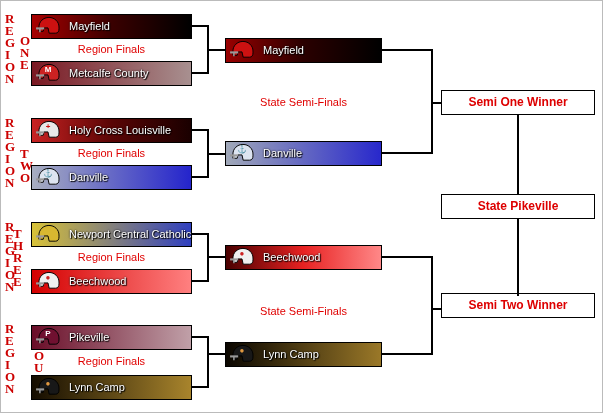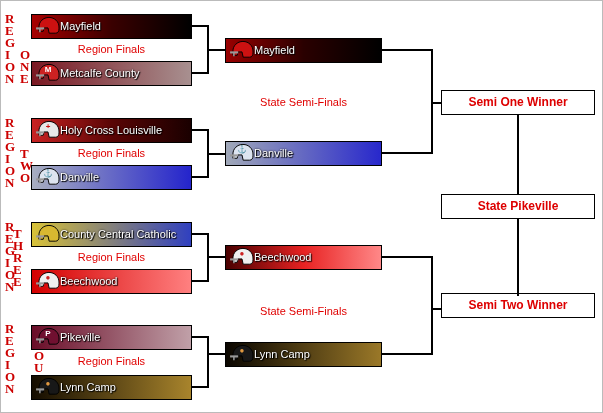--- a/index.html
+++ b/index.html
@@ -21,7 +21,7 @@
     box-sizing:border-box;cursor:pointer;
   }
   .team .tname{
-    display:block;padding-left:28px;line-height:23px;
+    display:block;padding-left:37px;line-height:23px;
     color:#ffffff;font-size:11px;white-space:nowrap;
     text-shadow:1px 1px 1px #000, 0 0 2px #000;
   }

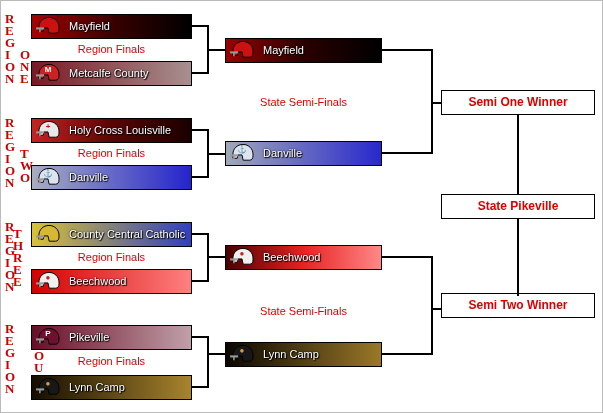--- a/index.html
+++ b/index.html
@@ -50,7 +50,7 @@
 <div class="bracket">
 
   <div class="vword" style="left:4px;top:12px">REGION</div>
-  <div class="vword" style="left:19px;top:48px">ONE</div>
+  <div class="vword" style="left:19px;top:34px">ONE</div>
   <div class="vword" style="left:4px;top:116px">REGION</div>
   <div class="vword" style="left:19px;top:147px">TWO</div>
   <div class="vword" style="left:4px;top:220px">REGION</div>

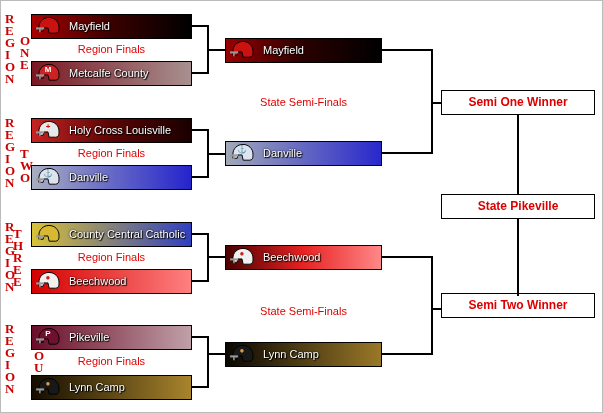--- a/index.html
+++ b/index.html
@@ -105,7 +105,7 @@
       <path d="M4.5 13 V17" stroke="#999" stroke-width="1.6" fill="none"></path>
     </svg>
     <span class="decal" style="color: rgb(34, 51, 170);"></span>
-    <span class="tname">County Central Catholic</span>
+    <span class="tname">Newport Central Catholic</span>
   </div>
 
   <div class="team" style="left: 30px; top: 268px; width: 161px; background: linear-gradient(to right, rgb(212, 0, 0), rgb(255, 128, 128));">

